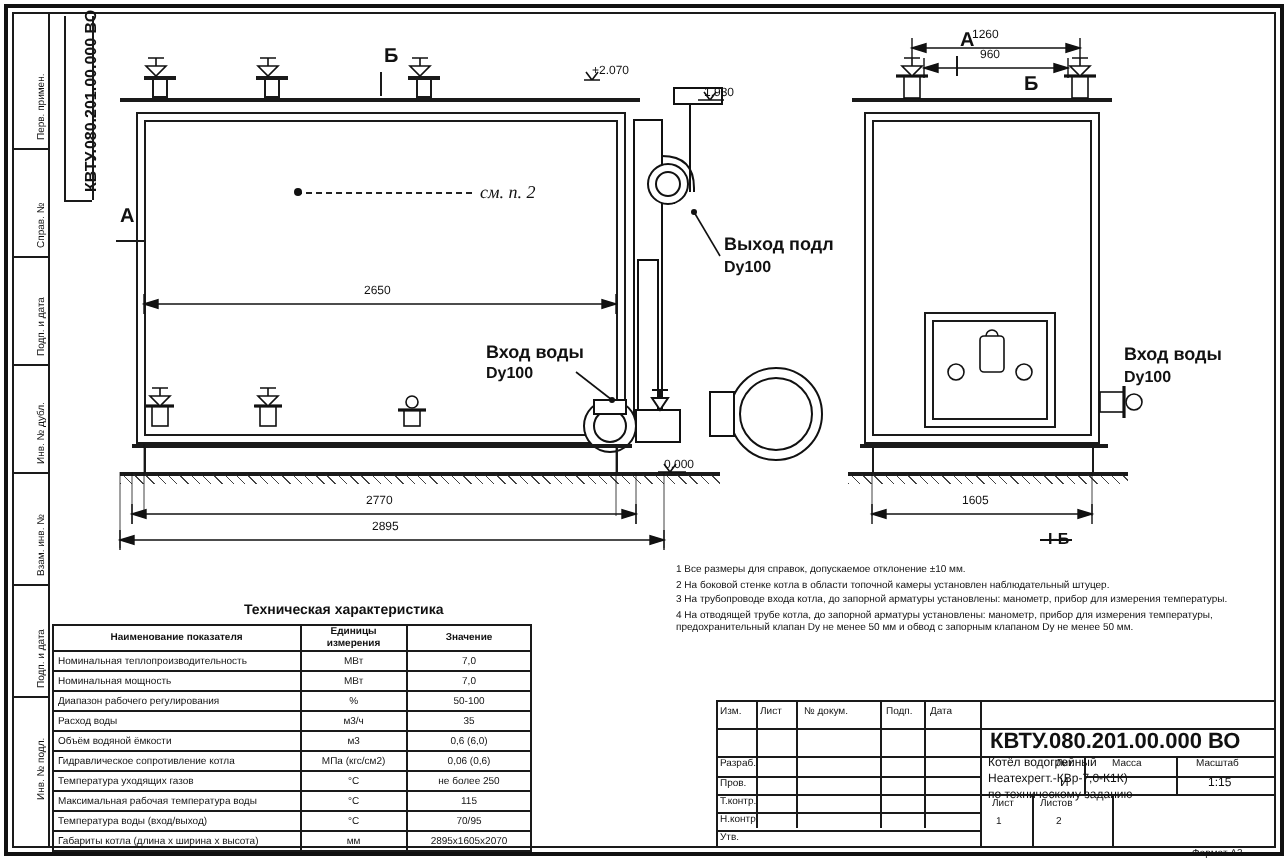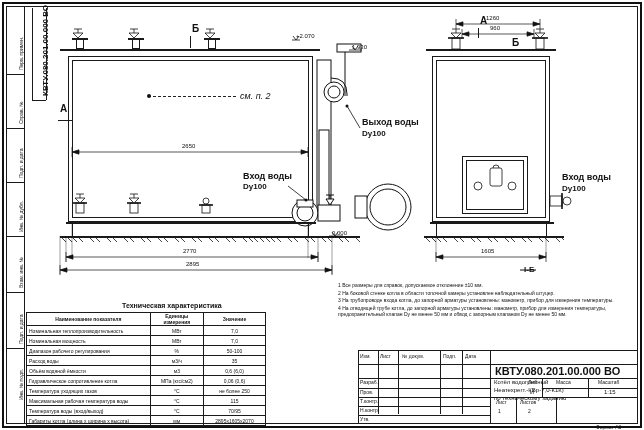--- a/index.html
+++ b/index.html
@@ -111,7 +111,7 @@
   <svg width="644" height="430">
     <circle cx="149" cy="96" r="2" fill="#111"></circle>
   </svg>
-  <div class="txt t9" style="left:240px;top:92px;font-style:italic;">см. п. 2</div>
+  <div class="txt t9" style="left:240px;top:92px;font-style:italic;font-family:Liberation Serif, serif;">см. п. 2</div>
 
   <svg width="644" height="430">
     <g stroke="#111" stroke-width="1" fill="none">

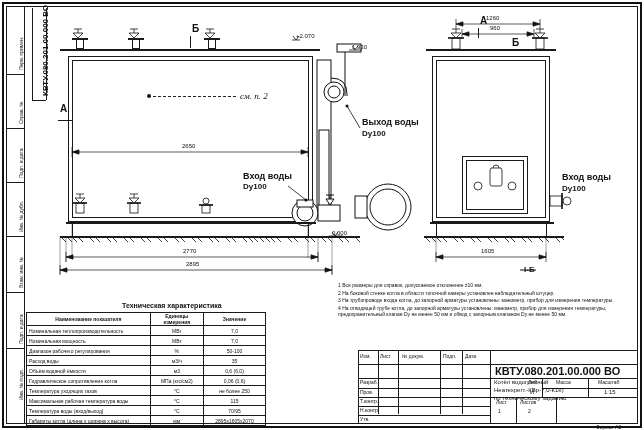--- a/index.html
+++ b/index.html
@@ -151,7 +151,7 @@
     <circle cx="306" cy="200" r="1.5" fill="#111"></circle>
   </svg>
 
-  <div class="txt t9 b" style="left:362px;top:118px;">Выход воды</div>
+  <div class="txt t9 b" style="left:362px;top:118px;">Выход подл</div>
   <div class="txt t8 b" style="left:362px;top:130px;">Dy100</div>
   <svg width="644" height="430">
     <path d="M360,128 L347,106" stroke="#111" stroke-width="0.8" fill="none"></path>

